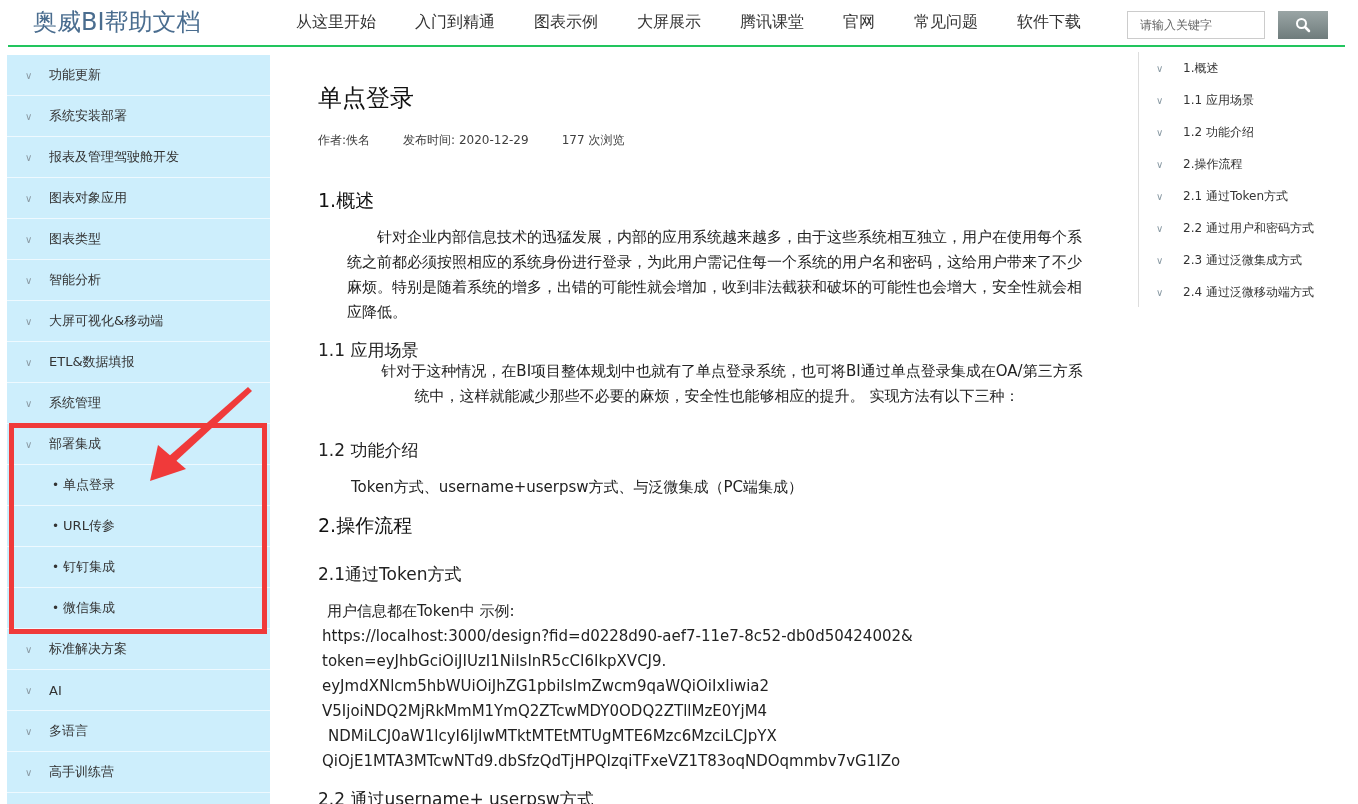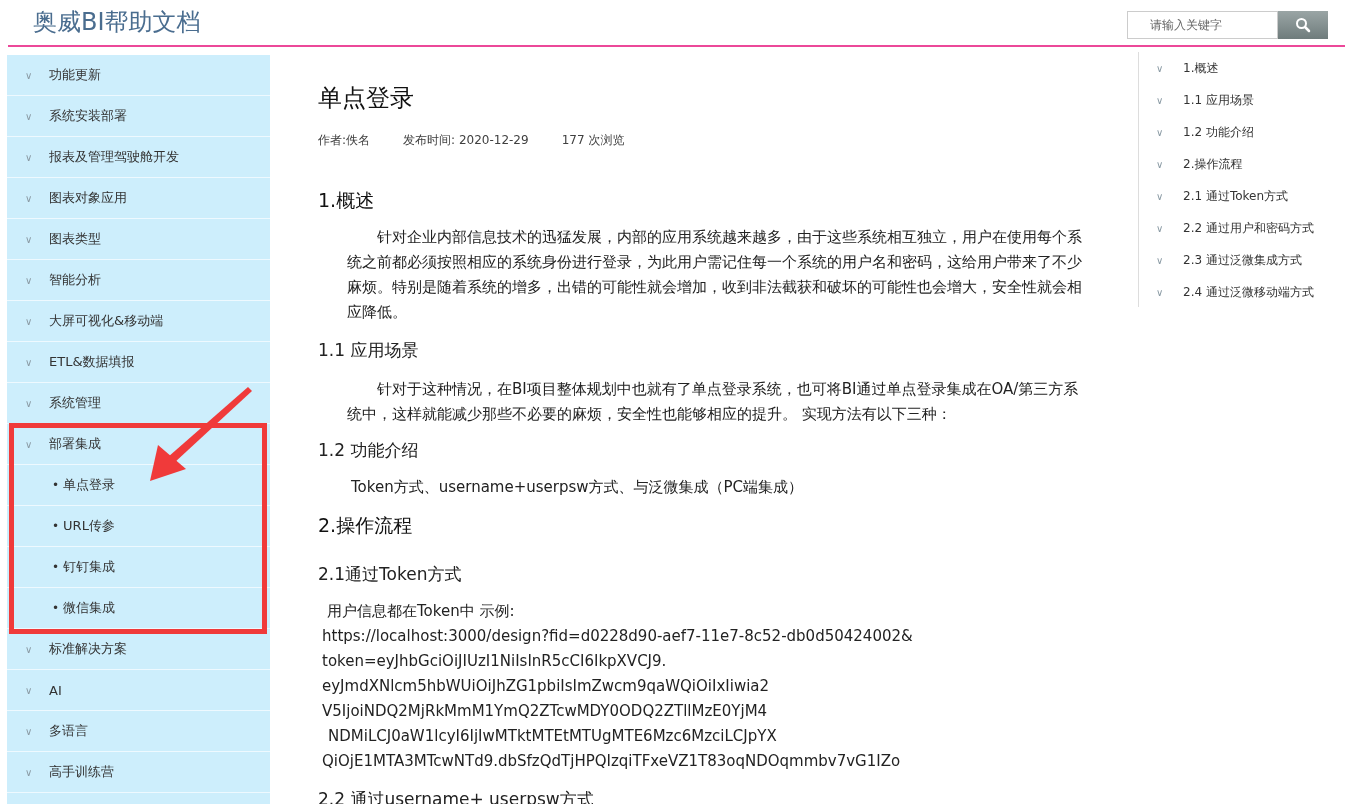--- a/index.html
+++ b/index.html
@@ -7,7 +7,7 @@
     body { font-family: "DejaVu Sans", "Liberation Sans", sans-serif; color: #222; position: relative; }
 
     
-    .header { position: absolute; left: 8px; top: 0; width: 1337px; height: 47px; border-bottom: 2px solid #ec4899; }
+    .header { position: absolute; left: 8px; top: 0; width: 1337px; height: 47px; border-bottom: 2px solid #22c55e; }
     .logo { position: absolute; left: 25px; top: 6px; font-size: 24px; color: #4a6d8f; letter-spacing: 0px; }
     .nav { position: absolute; left: 288px; top: 12px; display: flex; }
     .nav-item { font-size: 16px; color: #333; margin-right: 39px; white-space: nowrap; cursor: pointer; }

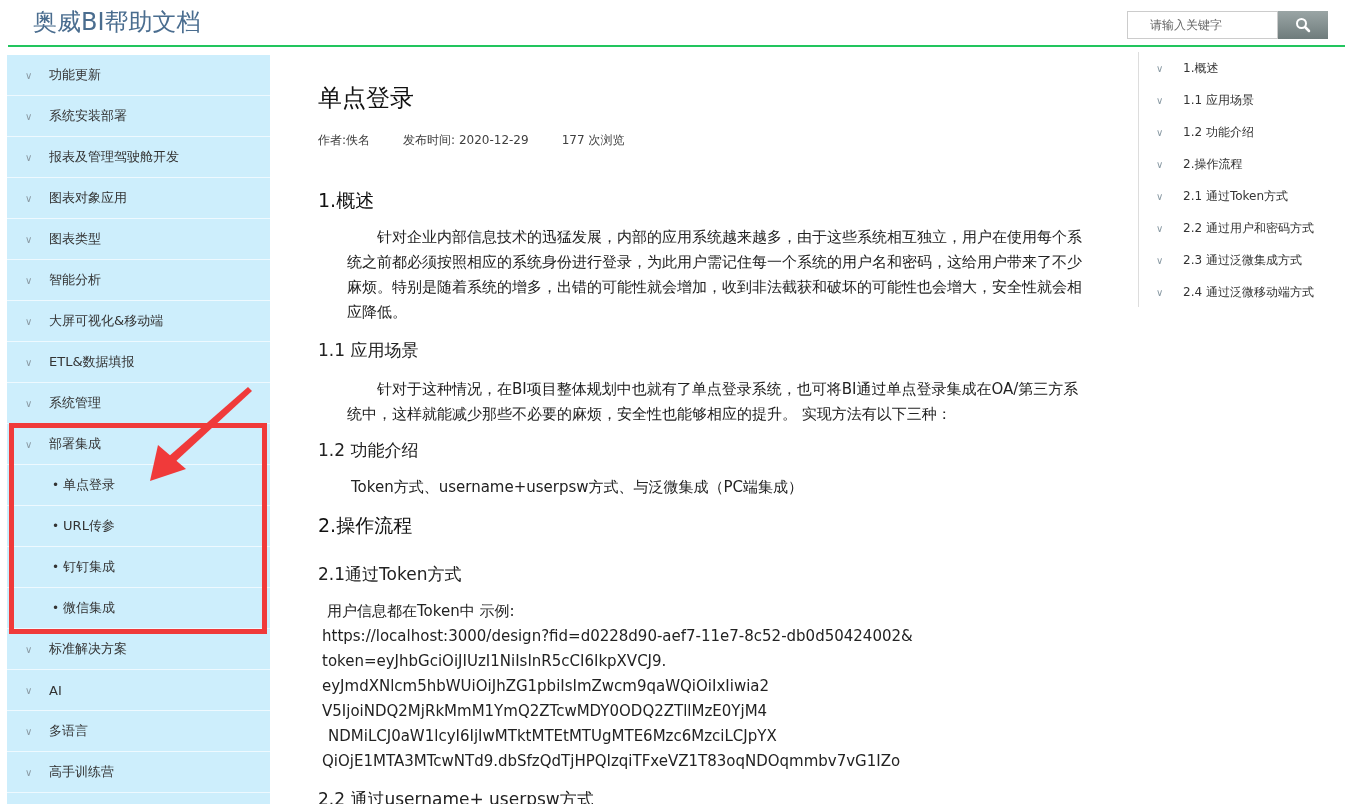--- a/index.html
+++ b/index.html
@@ -46,6 +46,16 @@
 
 <div class="header">
   <div class="logo">奥威BI帮助文档</div>
+  <div class="nav">
+    <div class="nav-item">从这里开始</div>
+    <div class="nav-item">入门到精通</div>
+    <div class="nav-item">图表示例</div>
+    <div class="nav-item">大屏展示</div>
+    <div class="nav-item">腾讯课堂</div>
+    <div class="nav-item">官网</div>
+    <div class="nav-item">常见问题</div>
+    <div class="nav-item">软件下载</div>
+  </div>
 </div>
 <input class="search-box" type="text" placeholder="请输入关键字" style="">
 <div class="search-btn">

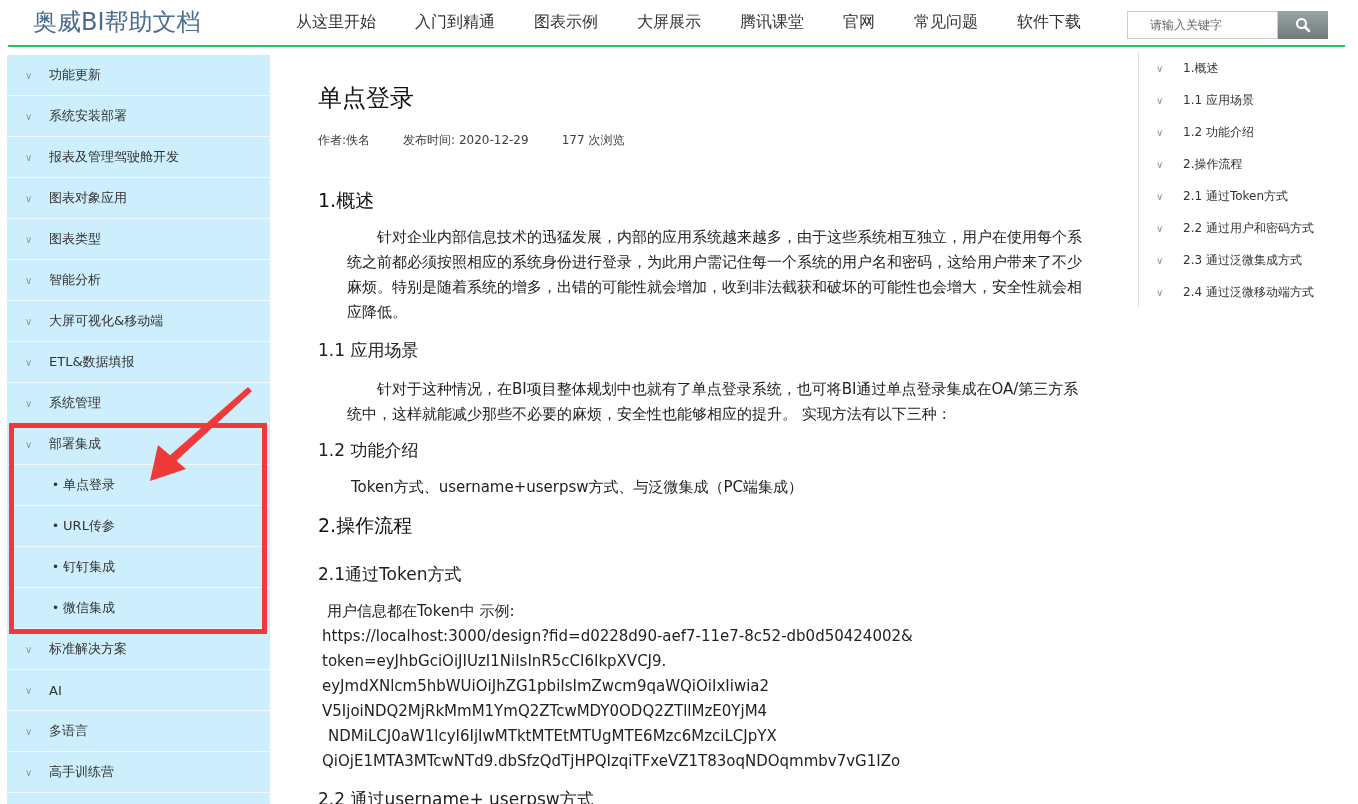--- a/index.html
+++ b/index.html
@@ -11,7 +11,7 @@
     .logo { position: absolute; left: 25px; top: 6px; font-size: 24px; color: #4a6d8f; letter-spacing: 0px; }
     .nav { position: absolute; left: 288px; top: 12px; display: flex; }
     .nav-item { font-size: 16px; color: #333; margin-right: 39px; white-space: nowrap; cursor: pointer; }
-    .search-box { position: absolute; left: 1127px; top: 11px; width: 151px; height: 28px; border: 1px solid #ccc; background: #fff; font-size: 12px; color: #666; padding: 6px 22px; font-family: "DejaVu Sans", sans-serif; }
+    .search-box { position: absolute; left: 1127px; top: 11px; width: 138px; height: 28px; border: 1px solid #ccc; background: #fff; font-size: 12px; color: #666; padding: 6px 12px; font-family: "DejaVu Sans", sans-serif; }
     .search-box::placeholder { color: #666; }
     .search-btn { position: absolute; left: 1278px; top: 11px; width: 50px; height: 28px; background: linear-gradient(#9aa5a5, #6f7c7c); display: flex; align-items: center; justify-content: center; cursor: pointer; }
 

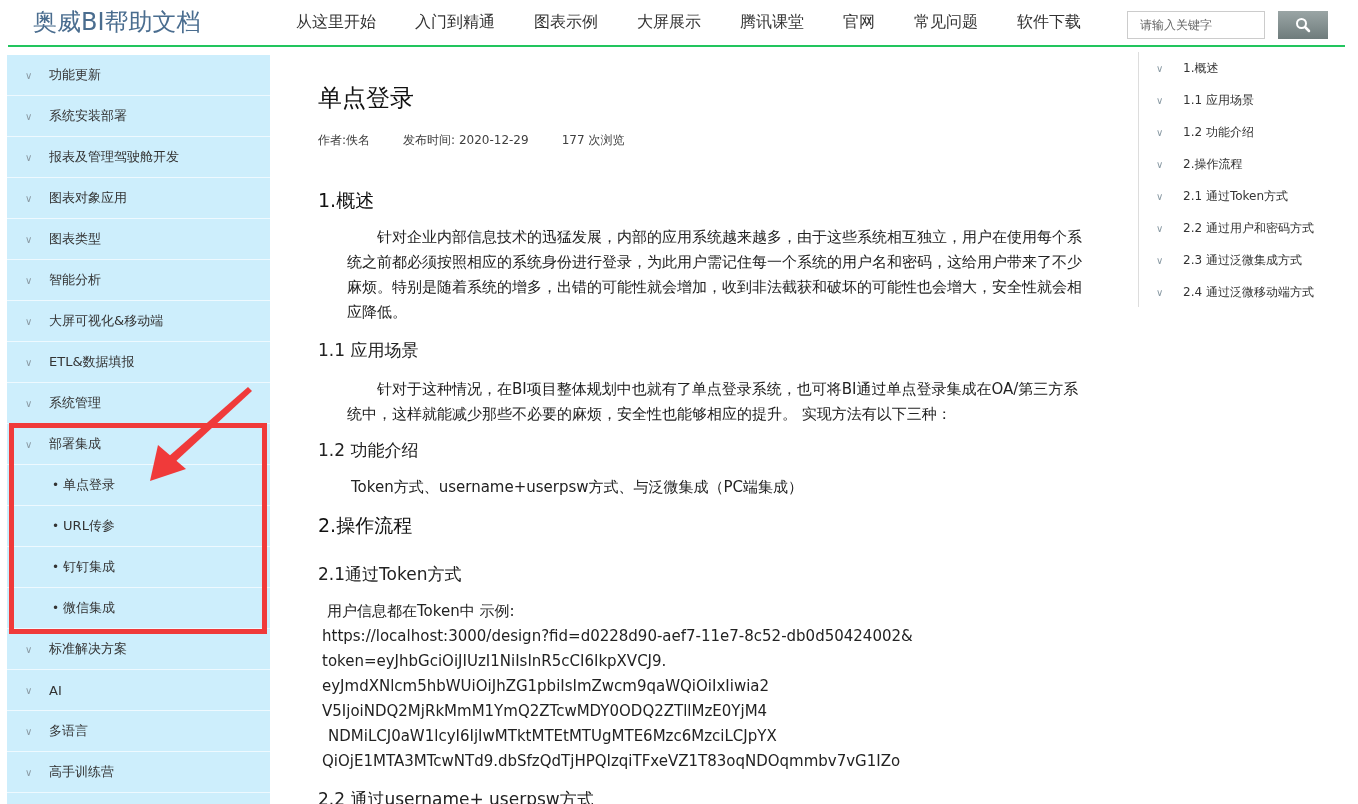--- a/index.html
+++ b/index.html
@@ -159,7 +159,7 @@
   <div class="para indent" style="top:165px;">针对企业内部信息技术的迅猛发展，内部的应用系统越来越多，由于这些系统相互独立，用户在使用每个系统之前都必须按照相应的系统身份进行登录，为此用户需记住每一个系统的用户名和密码，这给用户带来了不少麻烦。特别是随着系统的增多，出错的可能性就会增加，收到非法截获和破坏的可能性也会增大，安全性就会相应降低。</div>
 
   <div class="h3" style="top:279px;">1.1 应用场景</div>
-  <div class="para indent" style="top:317px;">针对于这种情况，在BI项目整体规划中也就有了单点登录系统，也可将BI通过单点登录集成在OA/第三方系统中，这样就能减少那些不必要的麻烦，安全性也能够相应的提升。  实现方法有以下三种：</div>
+  <div class="para indent" style="top:299px;text-align:center;">针对于这种情况，在BI项目整体规划中也就有了单点登录系统，也可将BI通过单点登录集成在OA/第三方系统中，这样就能减少那些不必要的麻烦，安全性也能够相应的提升。  实现方法有以下三种：</div>
 
   <div class="h3" style="top:379px;">1.2 功能介绍</div>
   <div class="para" style="top:415px; left:4px;">Token方式、username+userpsw方式、与泛微集成（PC端集成）</div>

